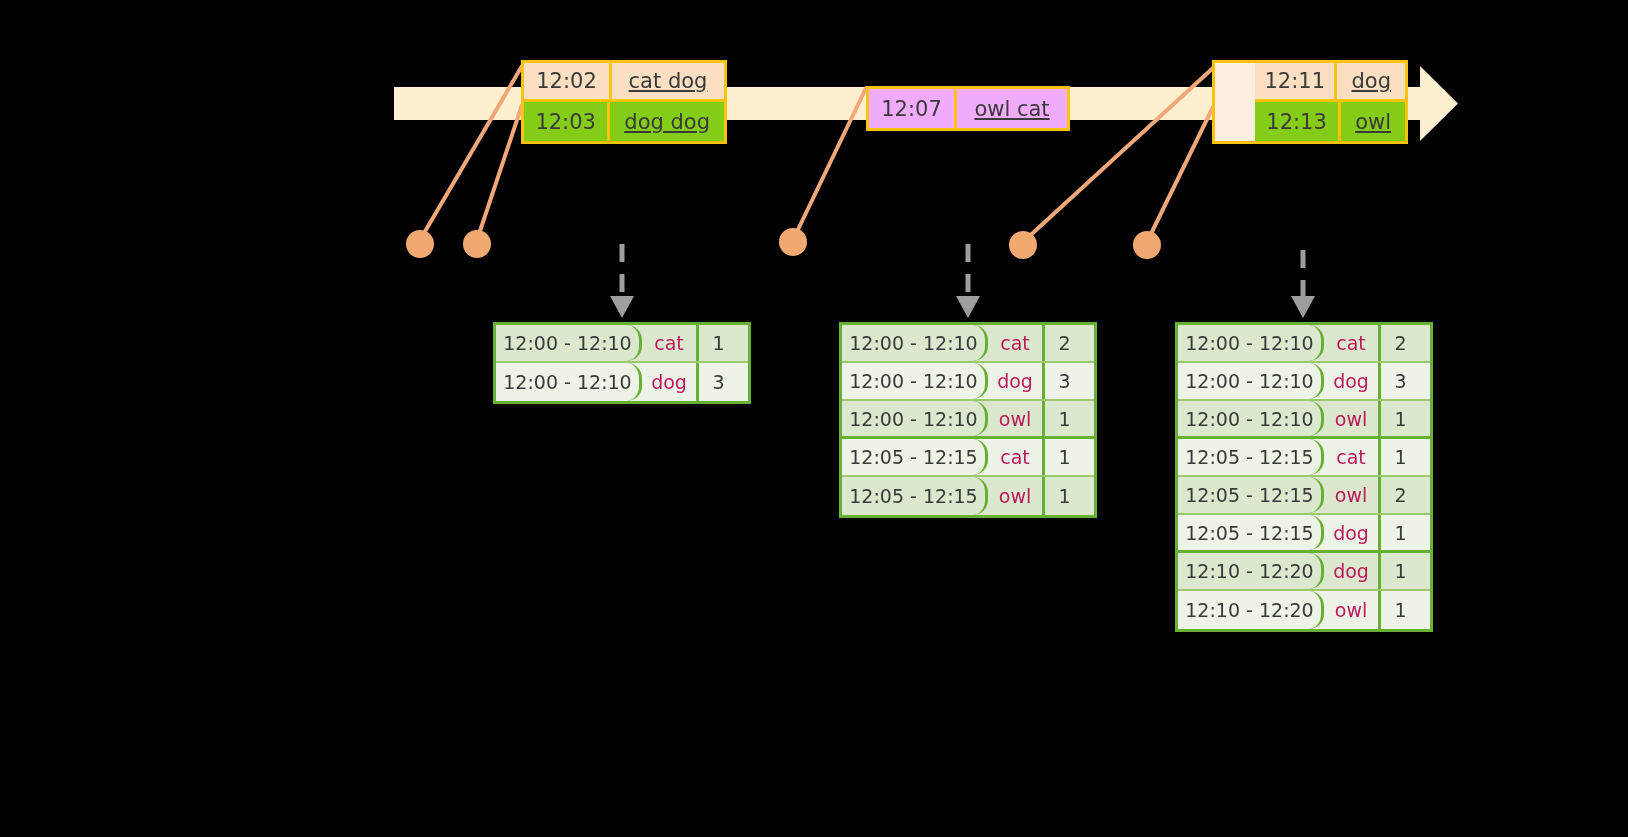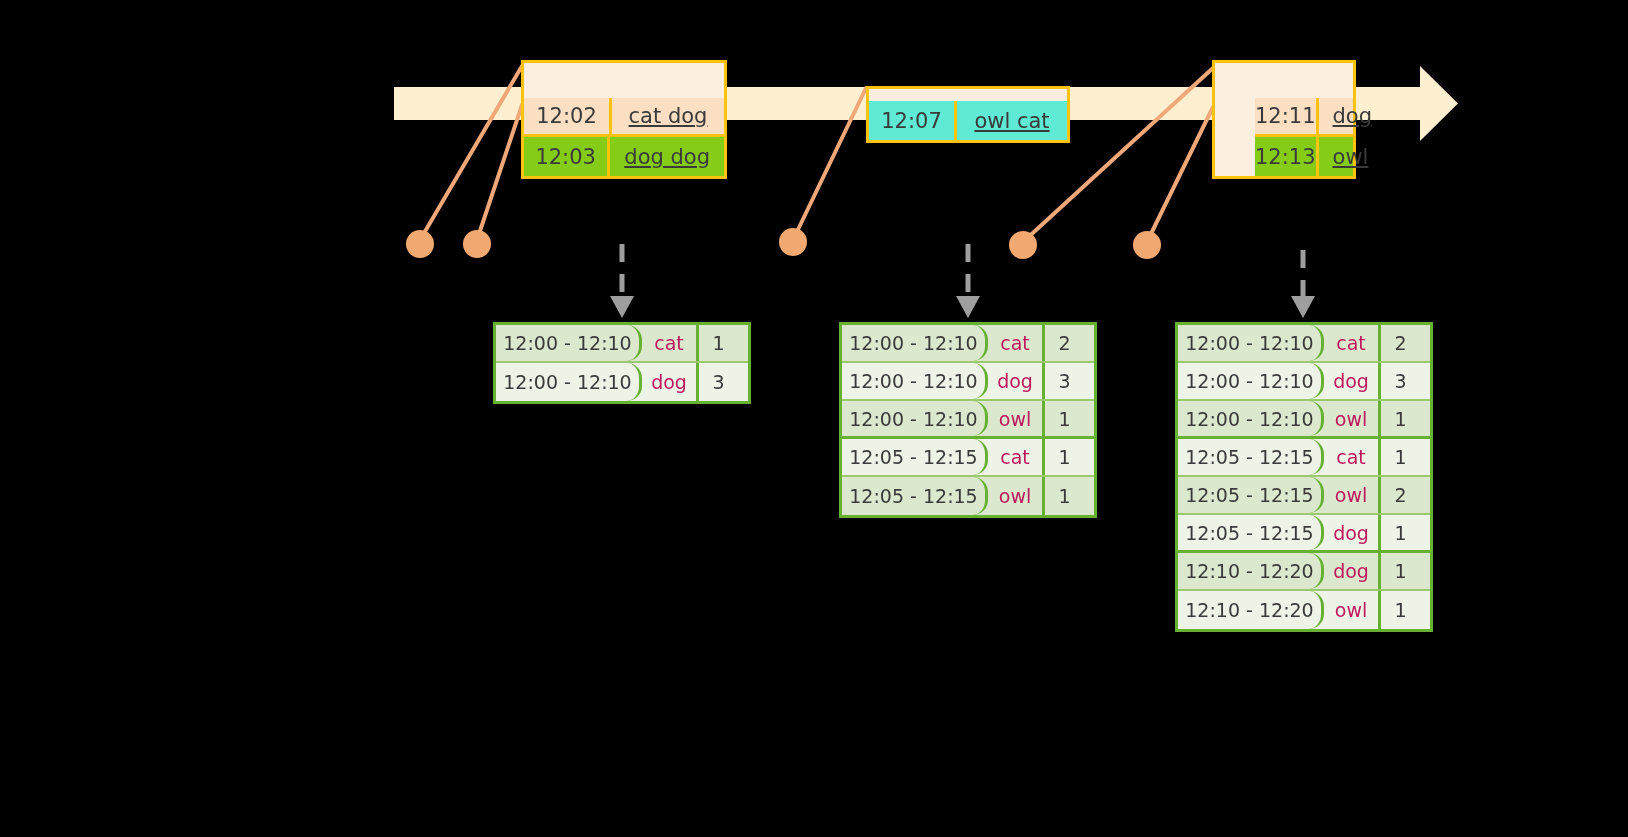--- a/index.html
+++ b/index.html
@@ -49,7 +49,6 @@
   .event-row.r0 {
     background: #FBDFC2;
     border-bottom: 3px solid #FFC20E;
-    margin-top: 35px;
   }
   .event-row.r1 {
     background: #84cc16;

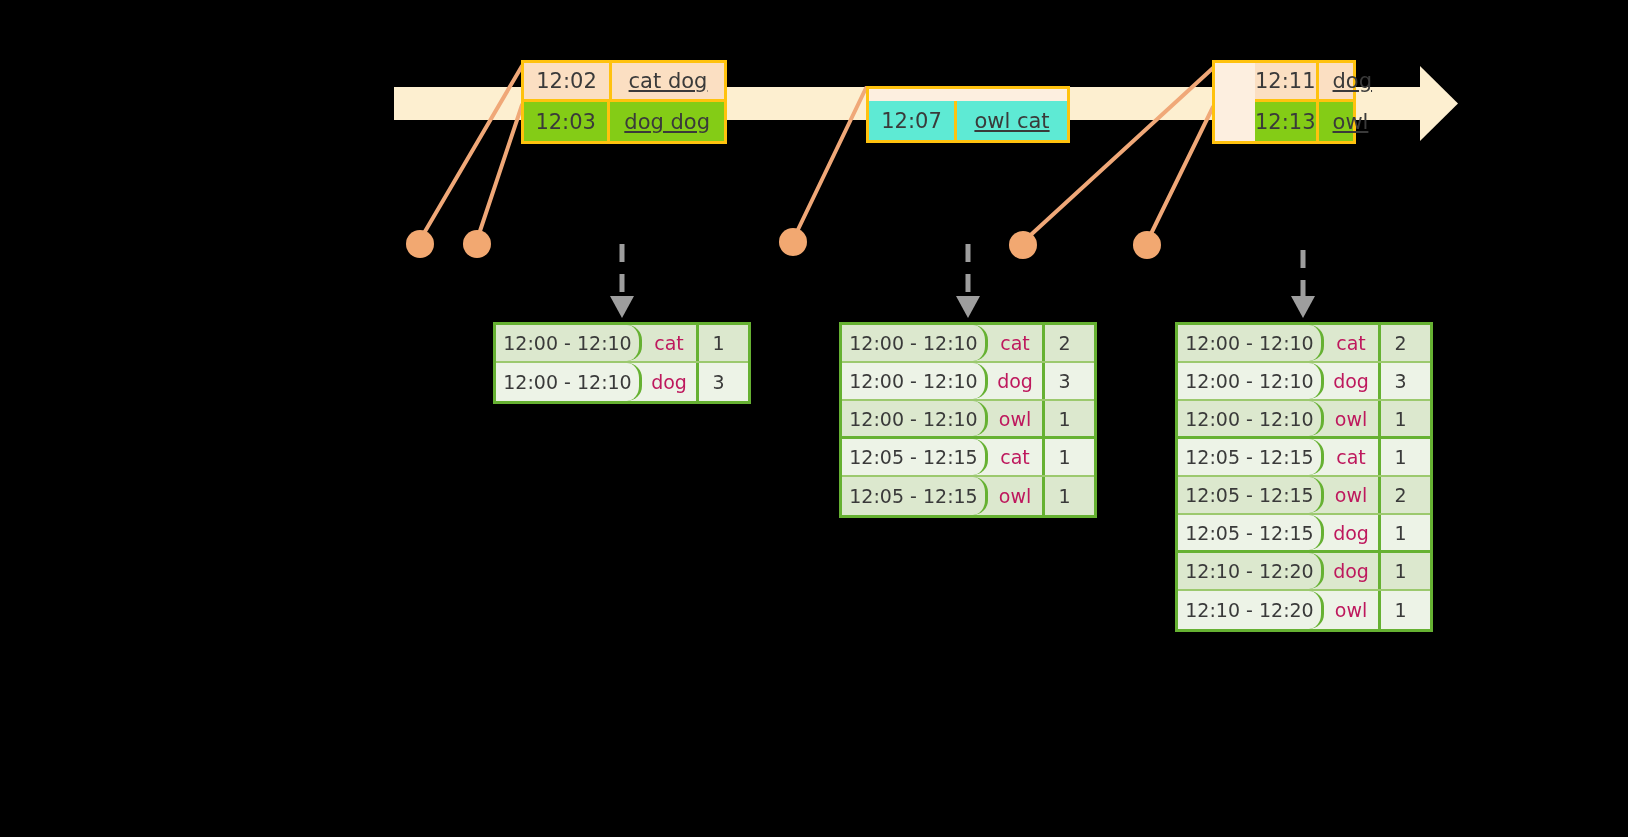--- a/index.html
+++ b/index.html
@@ -197,7 +197,7 @@
     </div>
   </div>
 
-  <div class="event-box" style="left:1212px; top:60px; width:144px;padding-left:40px;">
+  <div class="event-box" style="left:1212px; top:60px; width:196px;padding-left:40px;">
     <div class="event-row r0">
       <div class="ev-time">12:11</div>
       <div class="ev-text">dog</div>

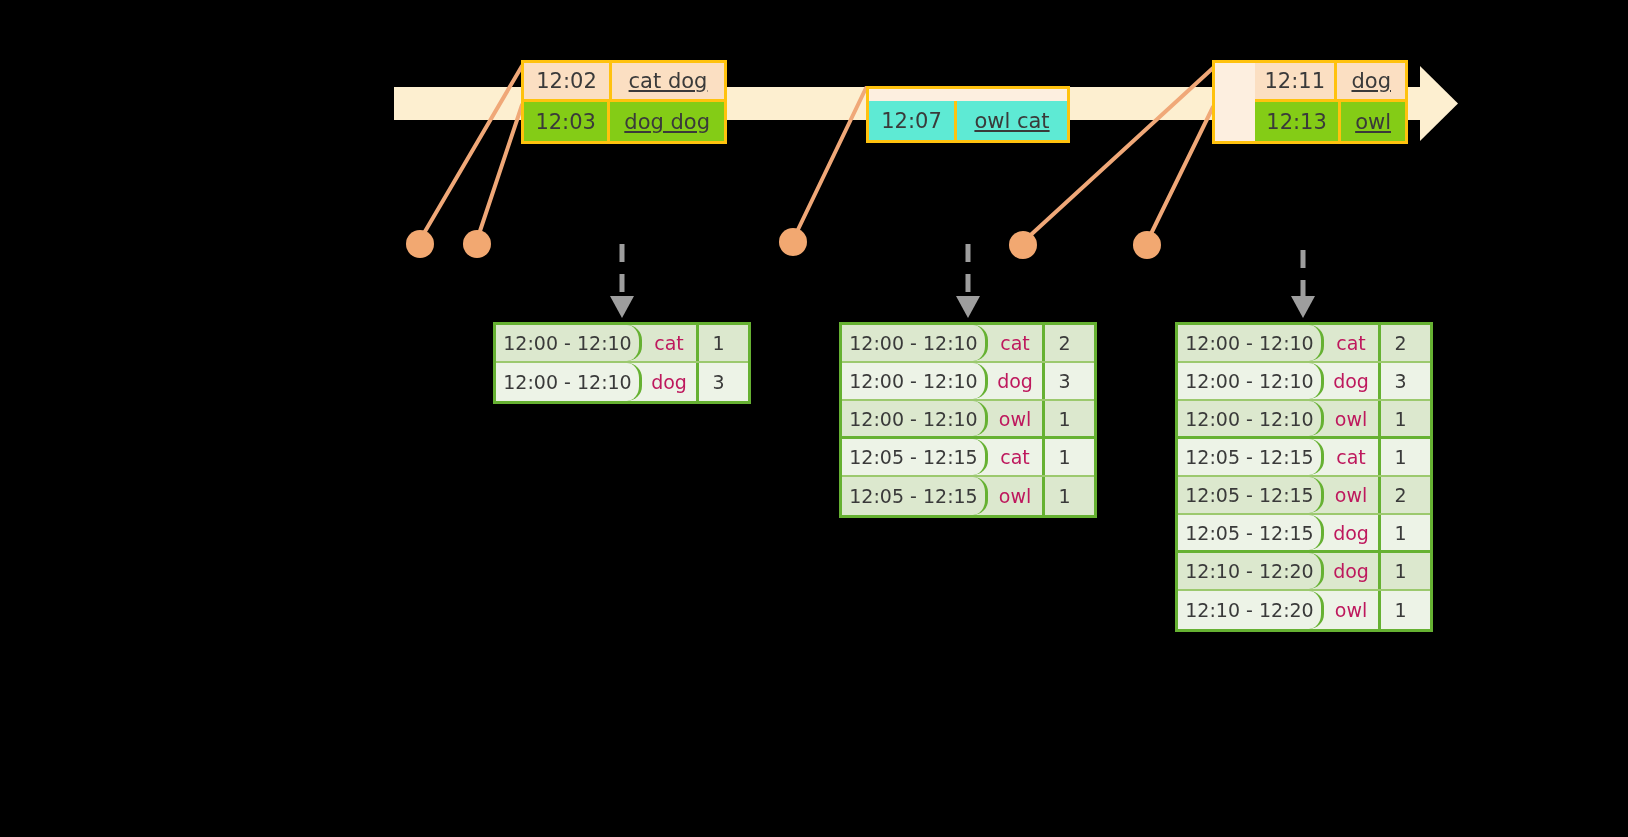--- a/index.html
+++ b/index.html
@@ -54,8 +54,7 @@
     background: #84cc16;
   }
   .event-row.single {
-    background: #5eead4;
-    margin-top: 12px;
+    background: #f0abfc;
   }
   .ev-time {
     width: 88px;

